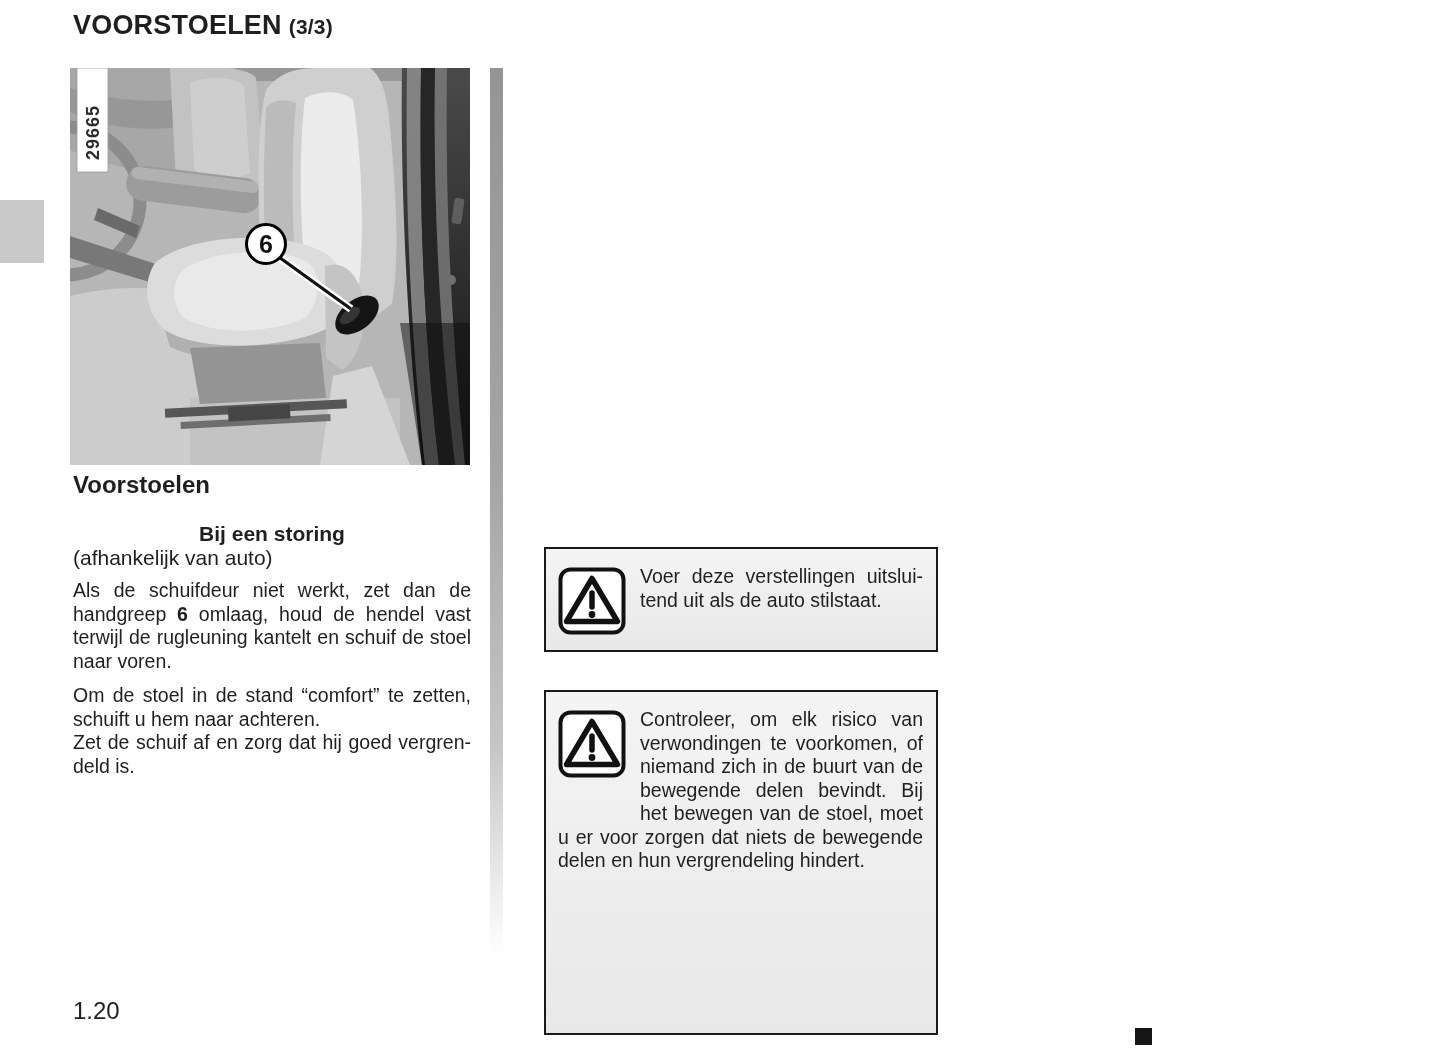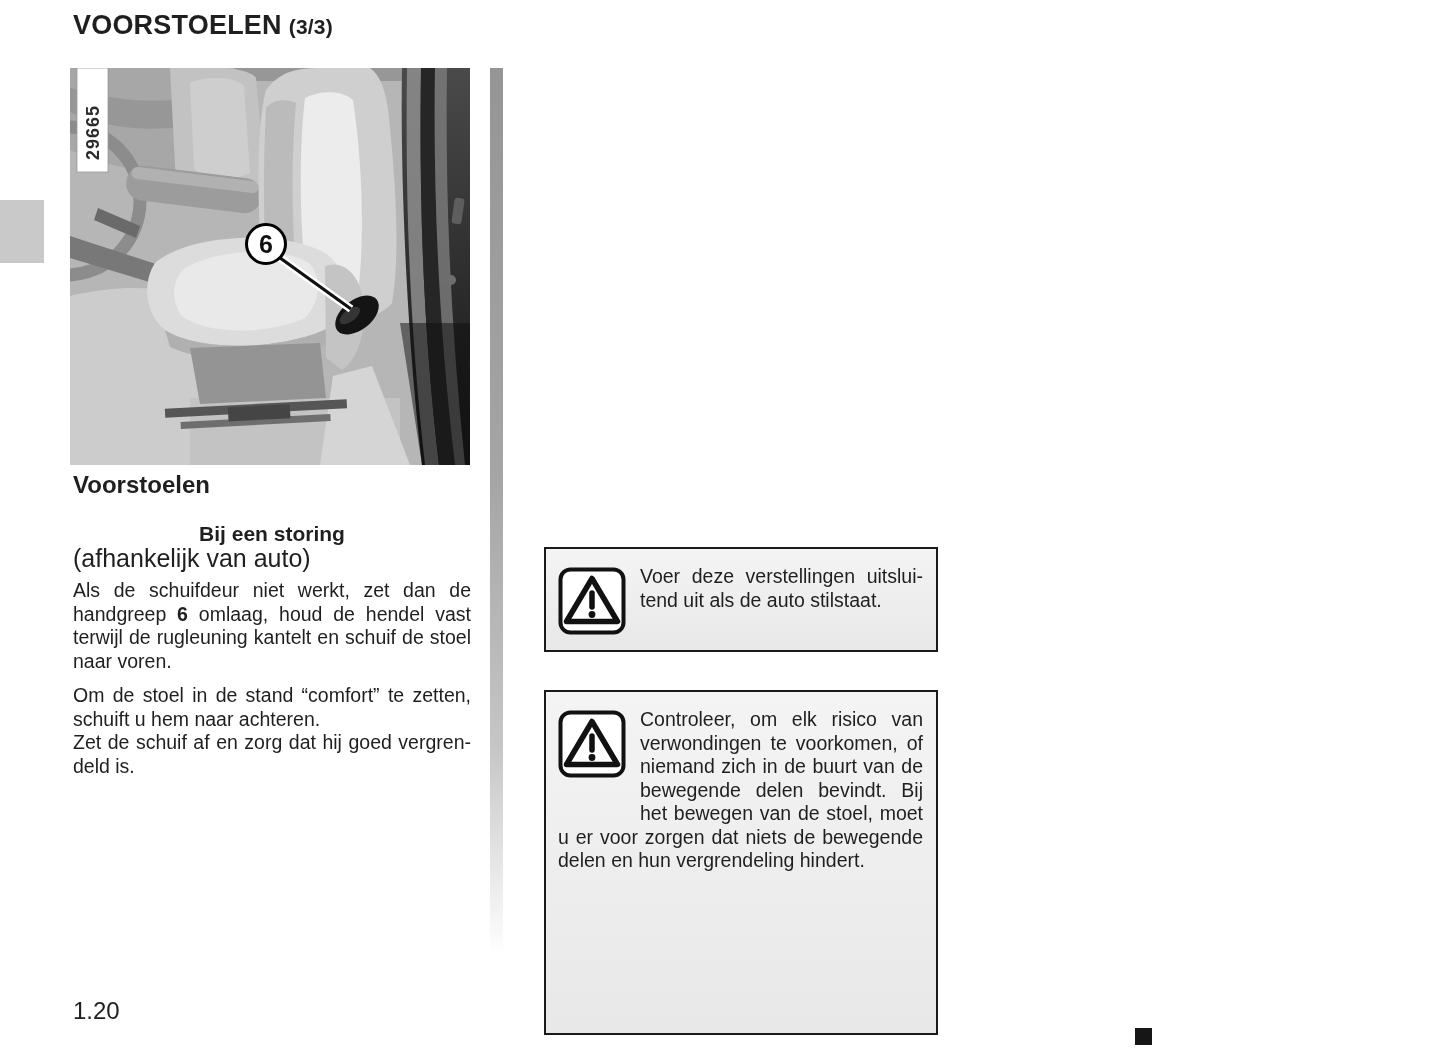--- a/index.html
+++ b/index.html
@@ -33,7 +33,7 @@
   }
   .article h2 { margin:0 0 22px 0; font-size:24px; line-height:29px; text-align:left; }
   .article h3 { margin:0; font-size:21px; line-height:25px; text-align:center; }
-  .article .note { margin:0 0 9px 0; font-size:25px; line-height:24px; text-align:left; }
+  .article .note { margin:0 0 9px 0; font-size:21px; line-height:24px; text-align:left; }
   .article p { margin:0 0 11px 0; }
   .article p.tight { margin:0; }
   .bold-ref { font-weight:bold; }

